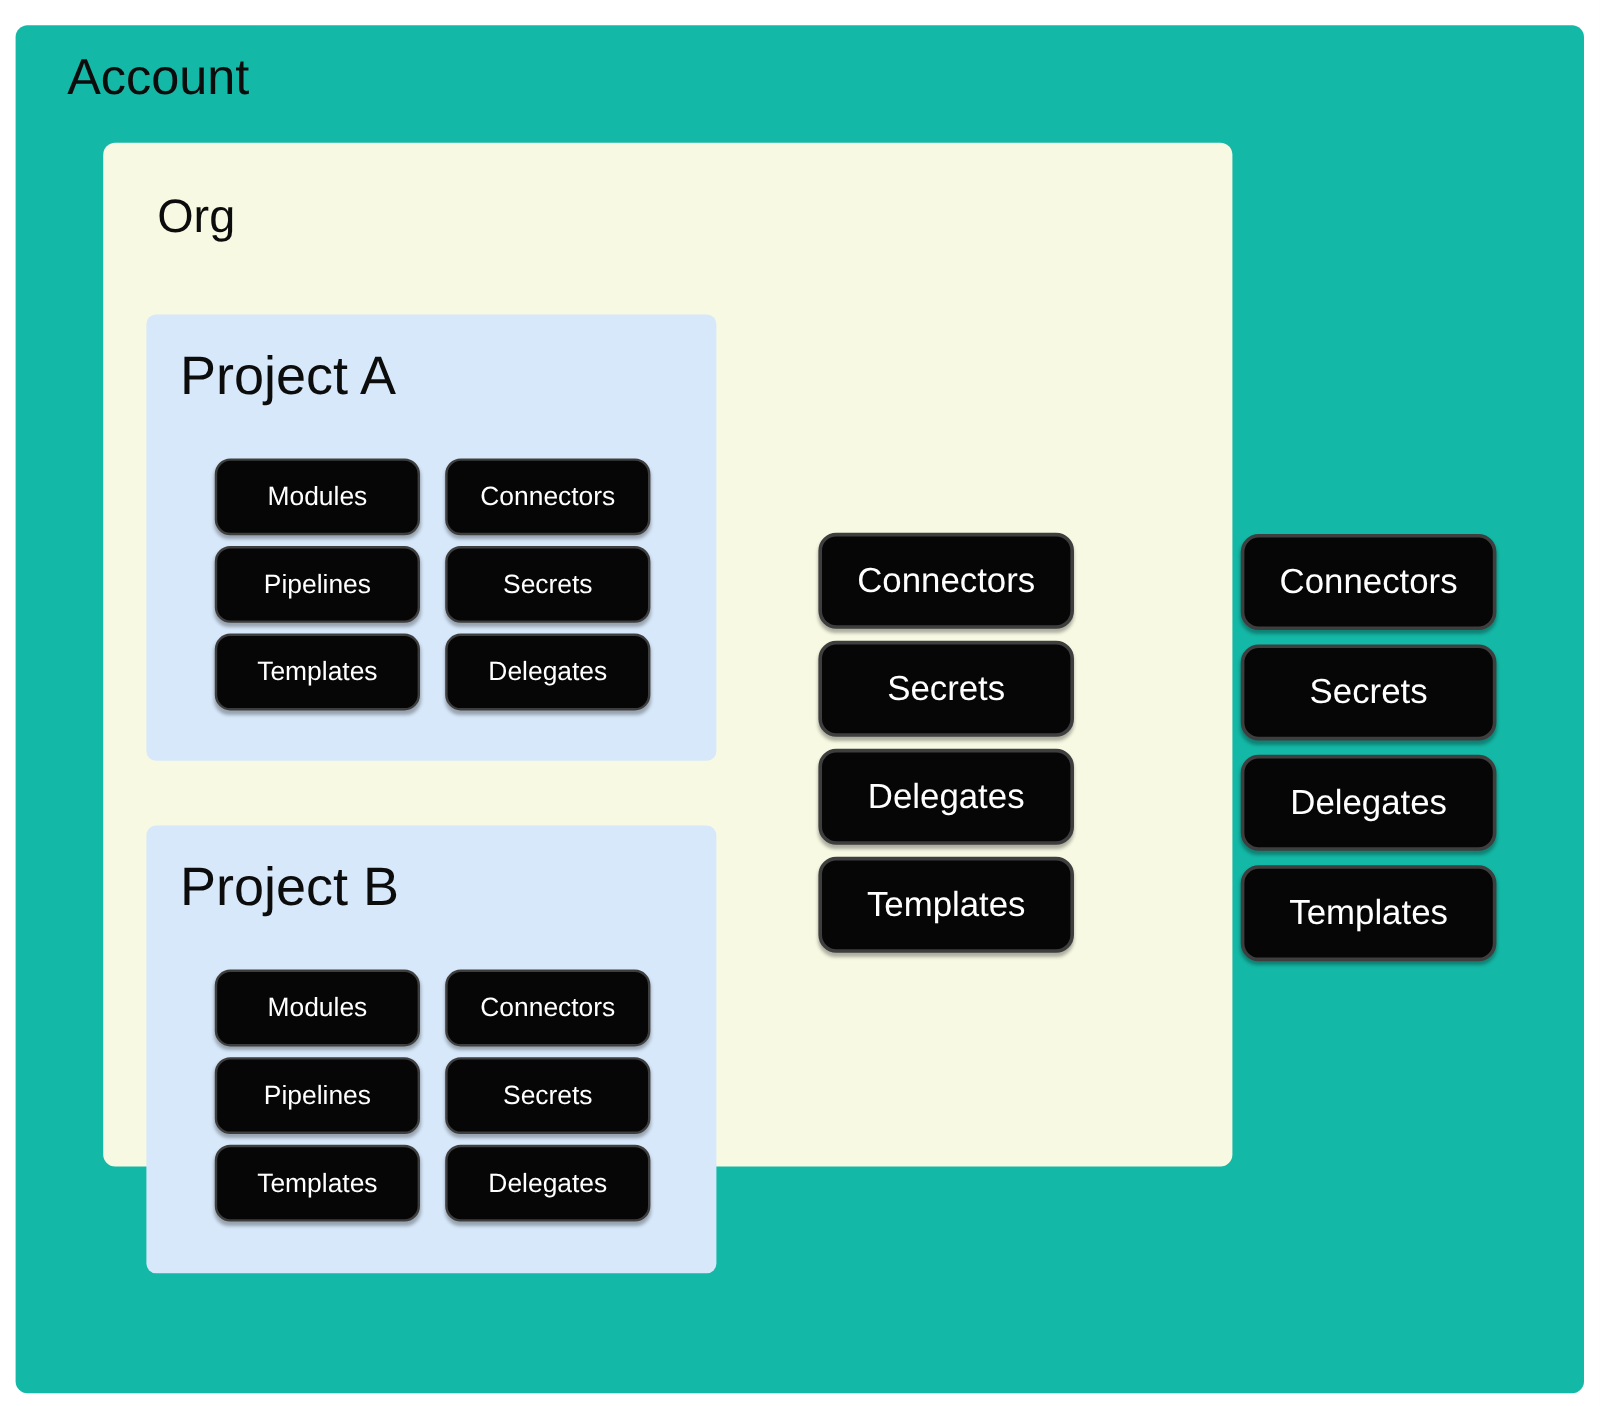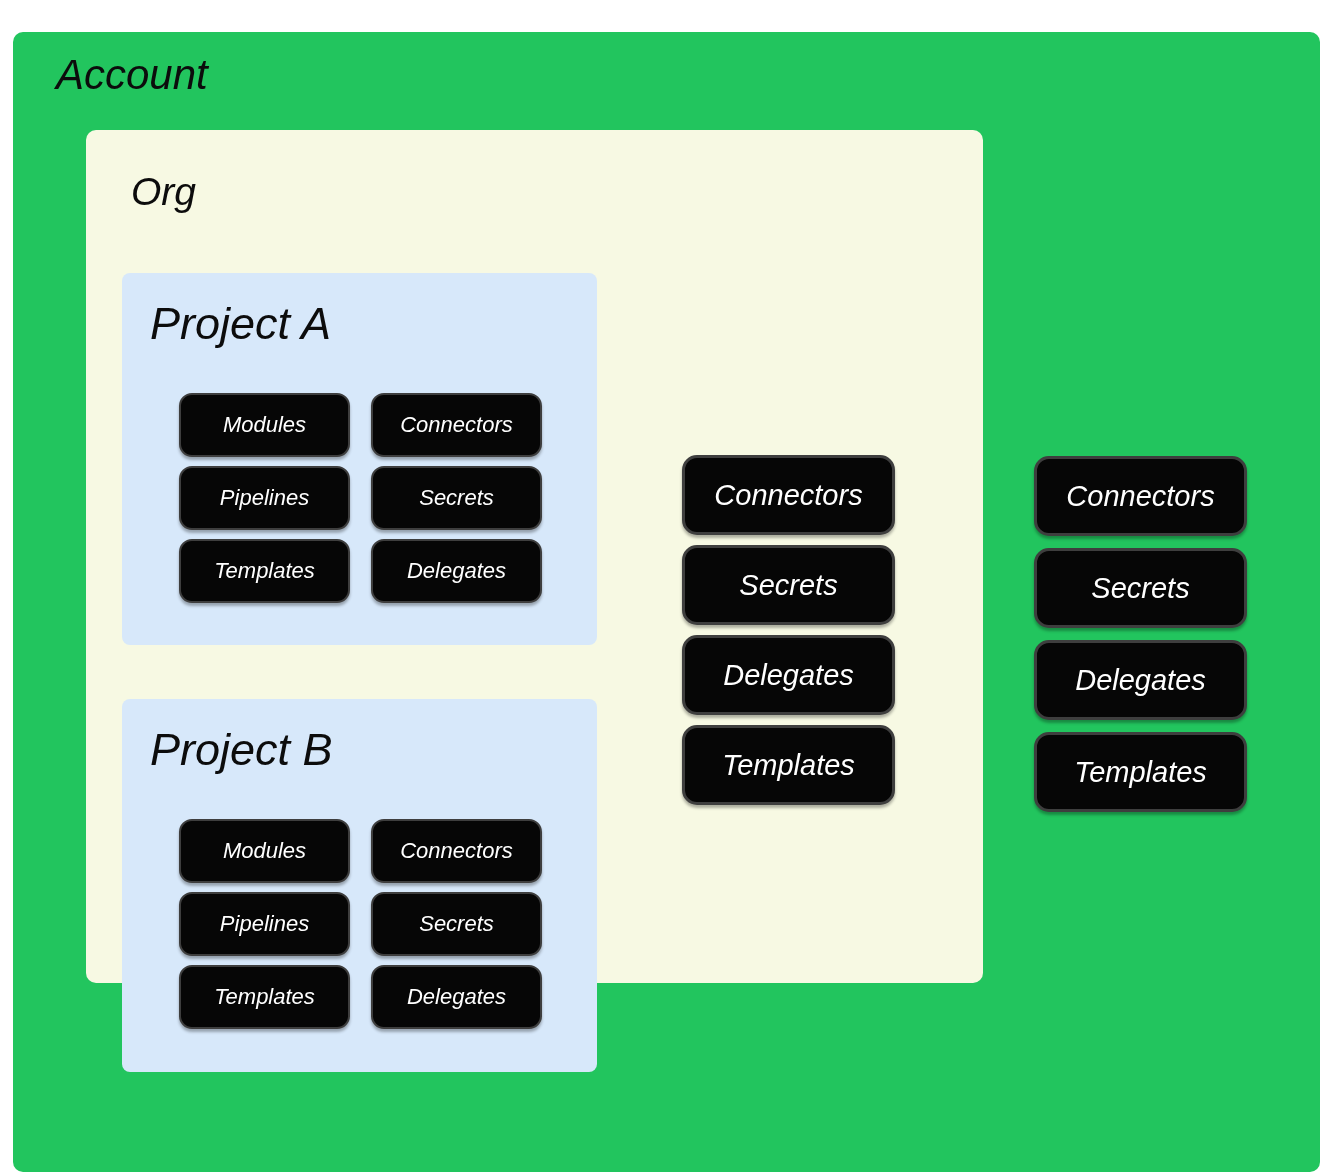--- a/index.html
+++ b/index.html
@@ -18,12 +18,11 @@
   .account-box {
     position: absolute;
     left: 13px;
-    top: 32px;
+    top: 21px;
     width: 1307px;
     height: 1140px;
-    background: #22c55e;
+    background: #14b8a6;
     border-radius: 10px;
-    font-style: italic;
   }
   .title {
     position: absolute;

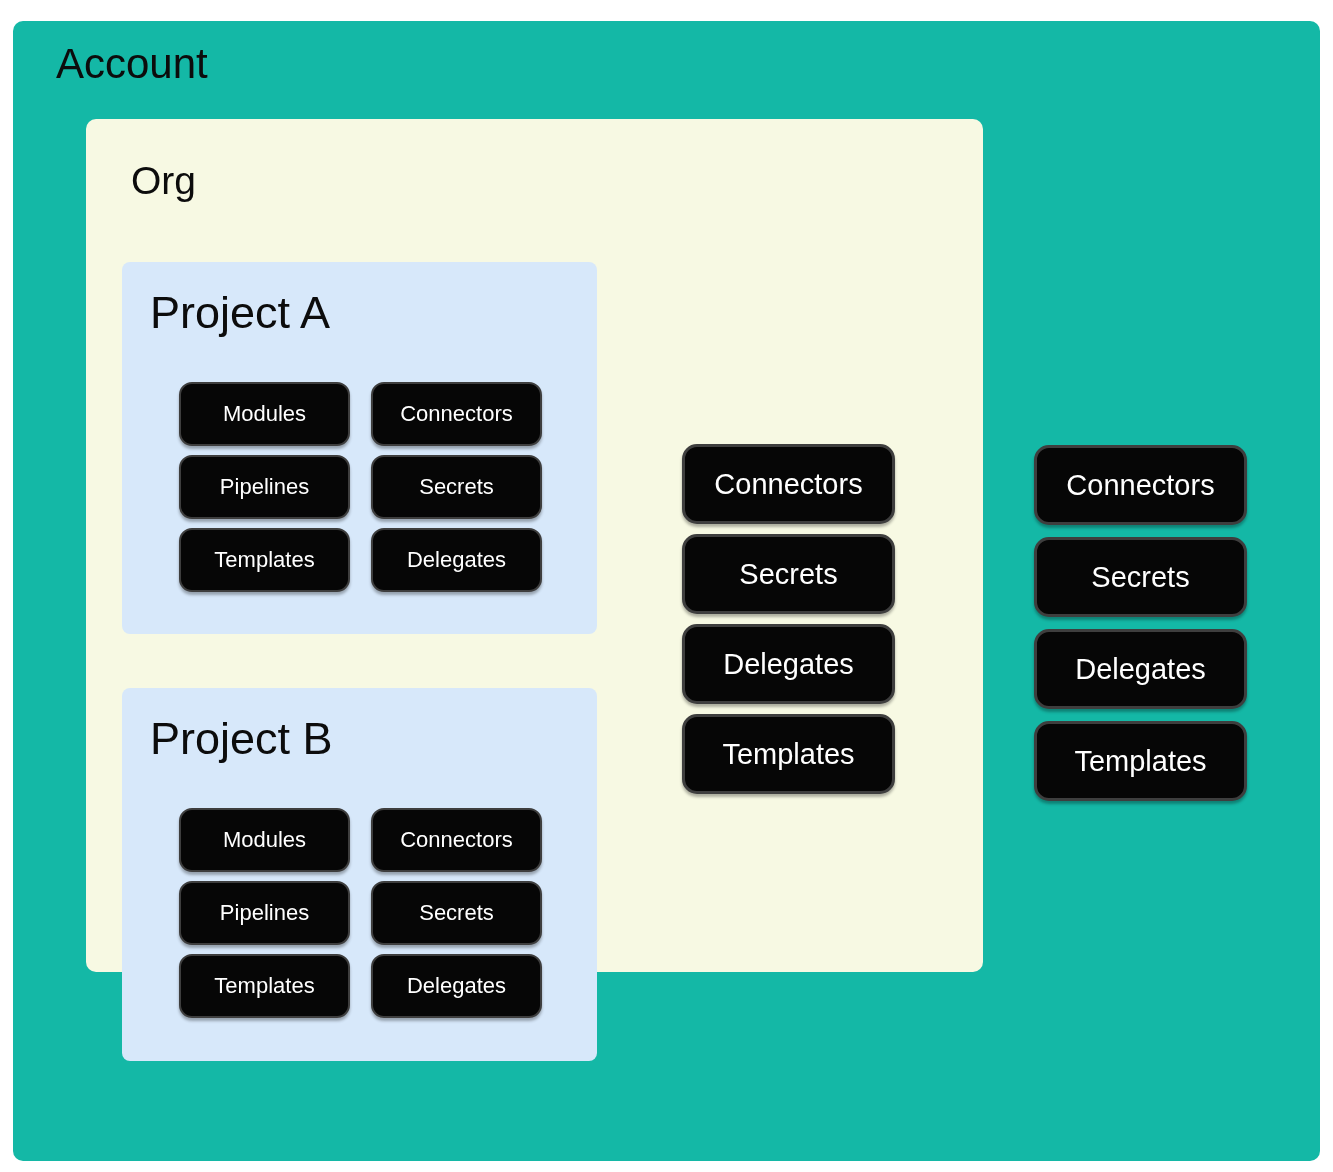--- a/index.html
+++ b/index.html
@@ -43,6 +43,7 @@
     height: 853px;
     background: #f7f9e3;
     border-radius: 10px;
+    padding-left: 44px;
   }
   .org-title {
     left: 45px;

